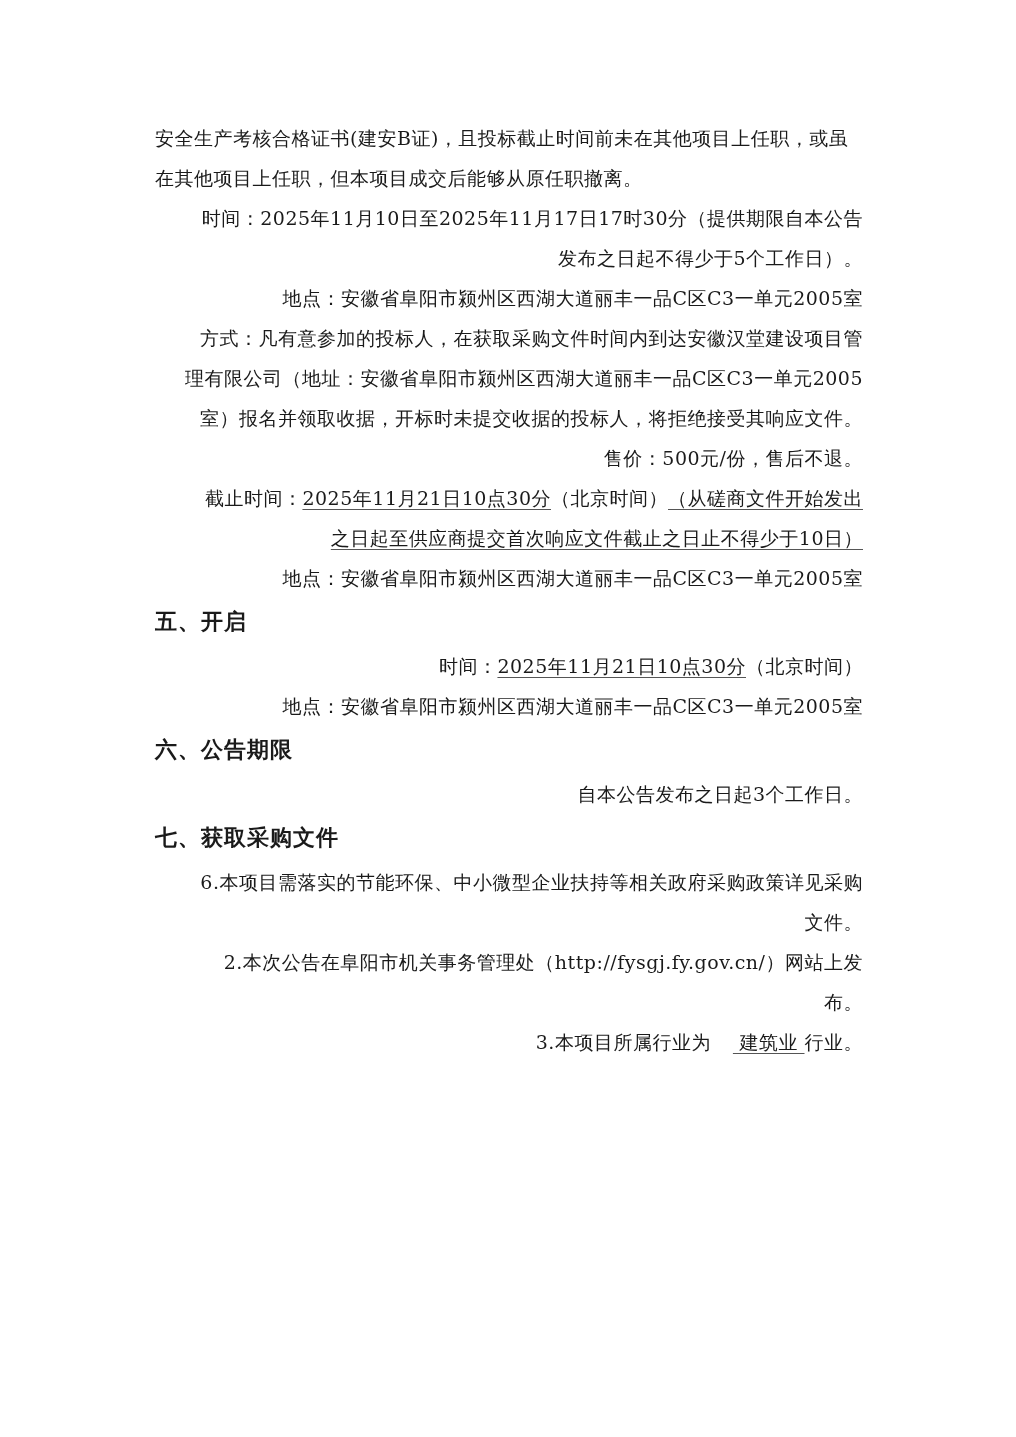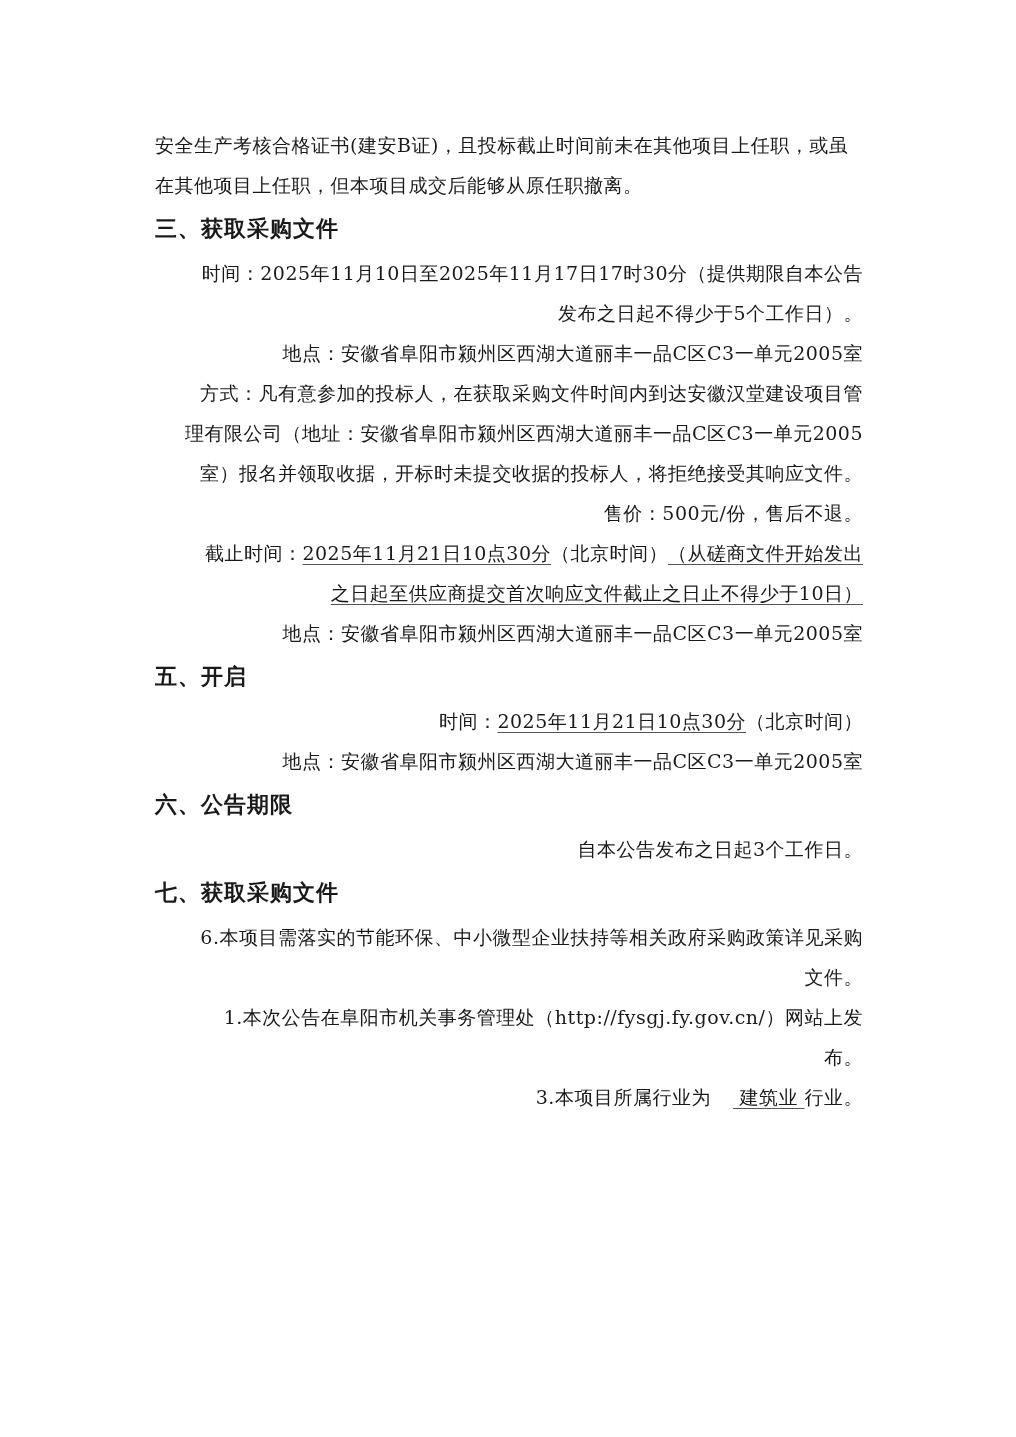--- a/index.html
+++ b/index.html
@@ -5,7 +5,7 @@
   html, body { margin: 0; padding: 0; background: #ffffff; }
   body { width: 1016px; height: 1437px; position: relative; overflow: hidden;
          font-family: "DejaVu Serif", "Liberation Serif", serif; color: #1a1a1a; }
-  .page { position: absolute; left: 155px; top: 125px; width: 708px; }
+  .page { position: absolute; left: 155px; top: 118px; width: 708px; }
   .p { font-size: 19px; line-height: 40px; margin: 0; letter-spacing: 0.5px; }
   .indent { text-indent: 40px; text-align: right; }
   .h { font-family: "DejaVu Sans", "Liberation Sans", sans-serif; font-weight: bold;

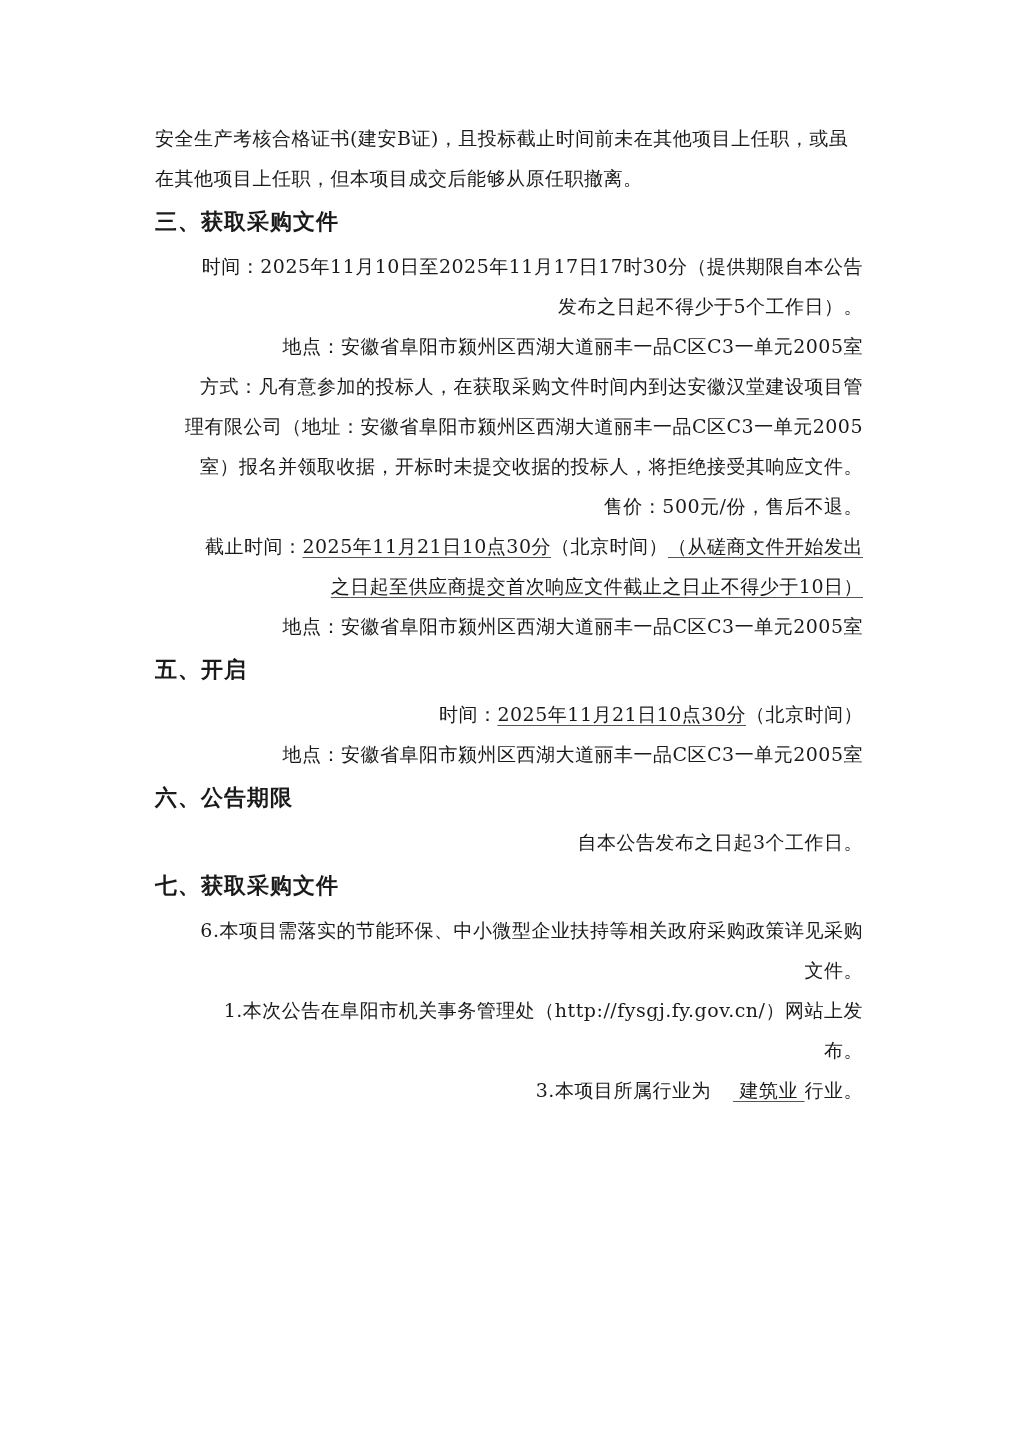--- a/index.html
+++ b/index.html
@@ -19,7 +19,6 @@
 
   <p class="p">安全生产考核合格证书(建安B证)，且投标截止时间前未在其他项目上任职，或虽在其他项目上任职，但本项目成交后能够从原任职撤离。</p>
 
-  <div class="h">三、获取采购文件</div>
   <p class="p indent"><span>时间：</span><span>2025年11月10日至2025年11月17日17时30分（提供期限自本公告发布之日起不得少于5个工作日）。</span></p>
   <p class="p indent"><span>地点：</span><span>安徽省阜阳市颍州区西湖大道丽丰一品C区C3一单元2005室</span></p>
   <p class="p indent"><span>方式：</span><span>凡有意参加的投标人，在获取采购文件时间内到达安徽汉堂建设项目管理有限公司（地址：安徽省阜阳市颍州区西湖大道丽丰一品C区C3一单元2005室）报名并领取收据，开标时未提交收据的投标人，将拒绝接受其响应文件。</span></p>

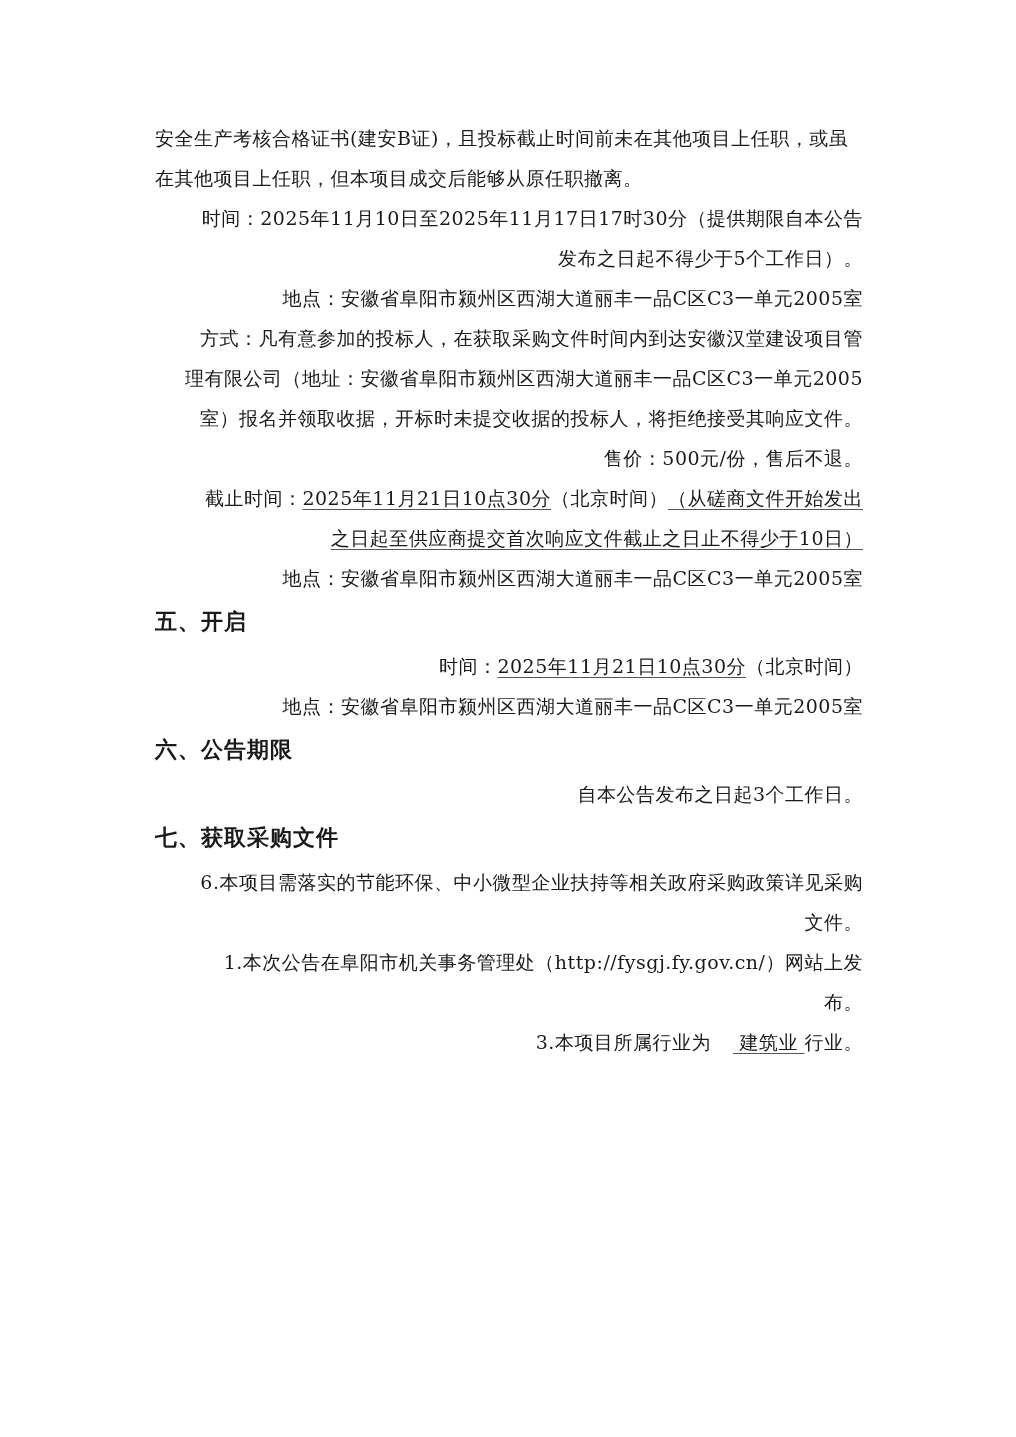--- a/index.html
+++ b/index.html
@@ -36,7 +36,7 @@
 
   <div class="h">七、获取采购文件</div>
   <p class="p indent">6.本项目需落实的节能环保、中小微型企业扶持等相关政府采购政策详见采购文件。</p>
-  <p class="p indent">1.本次公告在阜阳市机关事务管理处（http://fysgj.fy.gov.cn/）网站上发布。</p>
+  <p class="p indent">2.本次公告在阜阳市机关事务管理处（http://fysgj.fy.gov.cn/）网站上发布。</p>
   <p class="p indent"><span>3.本项目所属行业为</span><span class="u" style="white-space:pre;margin-left:22px;"> 建筑业 </span><span>行业。</span></p>
 
 </div>

